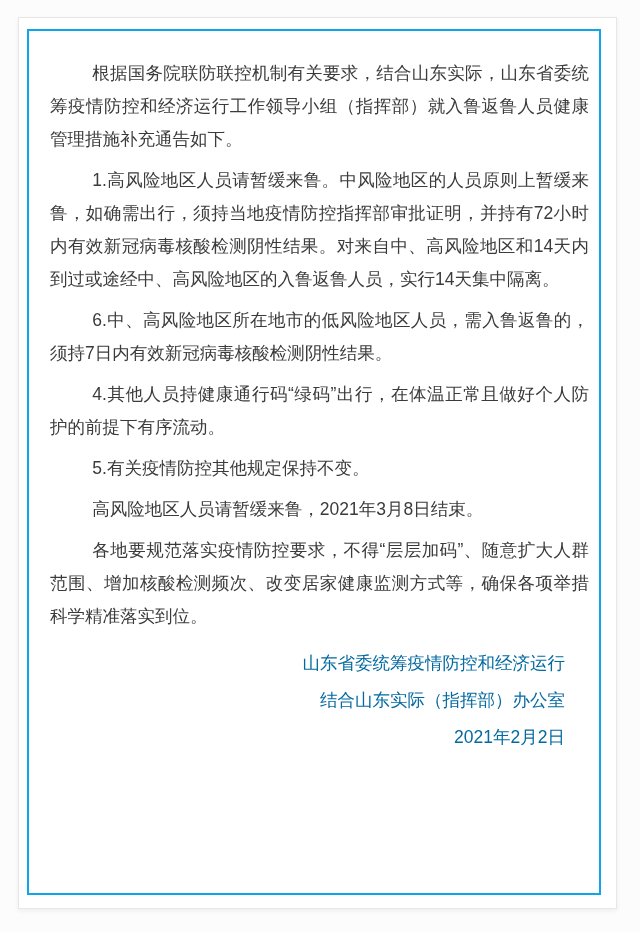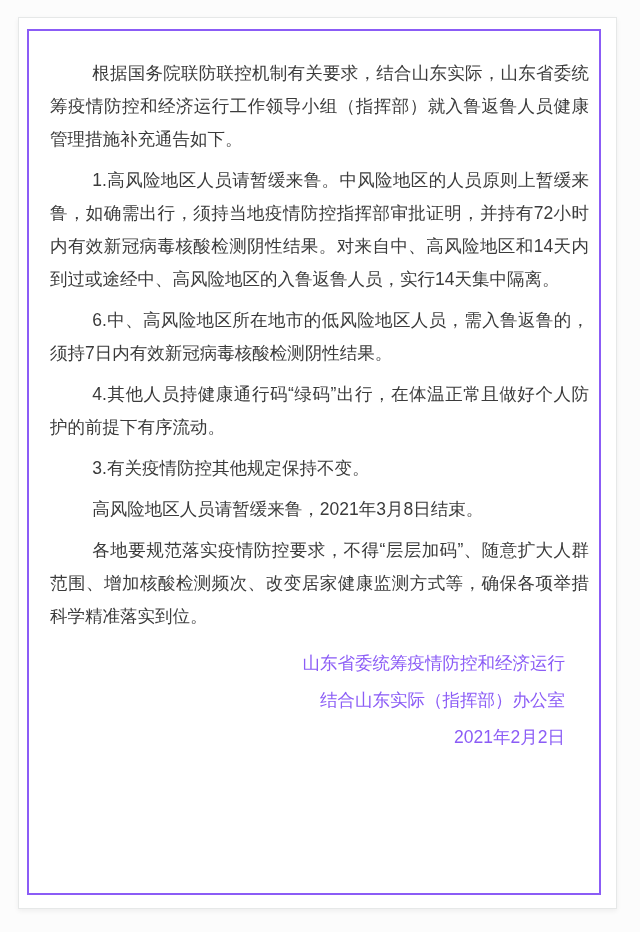--- a/index.html
+++ b/index.html
@@ -36,7 +36,7 @@
     top: 11px;
     right: 15px;
     bottom: 13px;
-    border: 2px solid #8b5cf6;
+    border: 2px solid #0ea5e9;
     box-sizing: border-box;
     padding: 26px 10px 8px 21px;
     overflow: hidden;

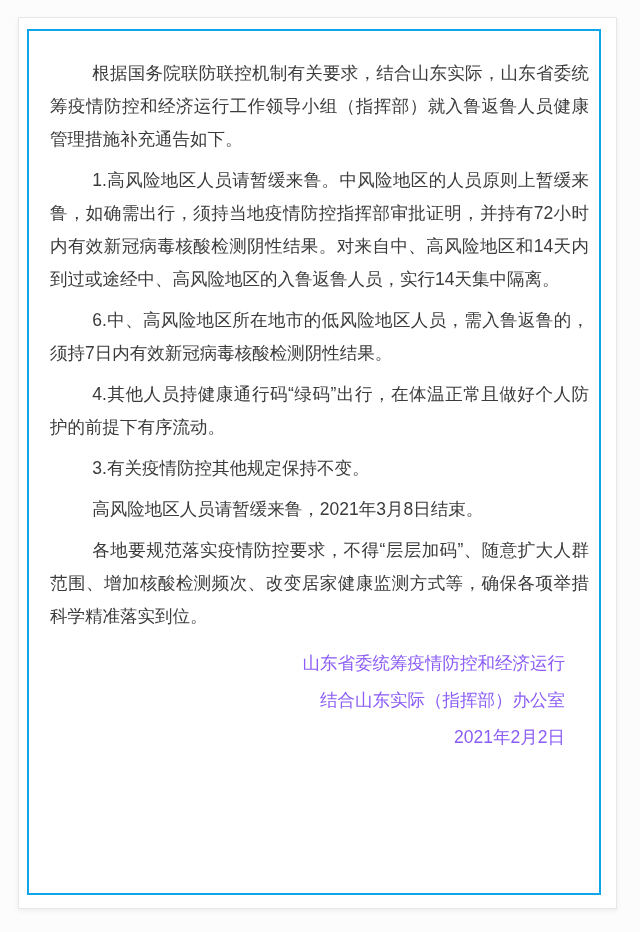--- a/index.html
+++ b/index.html
@@ -81,7 +81,7 @@
 
       <p class="para">4.其他人员持健康通行码“绿码”出行，在体温正常且做好个人防护的前提下有序流动。</p>
 
-      <p class="para">3.有关疫情防控其他规定保持不变。</p>
+      <p class="para">5.有关疫情防控其他规定保持不变。</p>
 
       <p class="para">高风险地区人员请暂缓来鲁，2021年3月8日结束。</p>
 

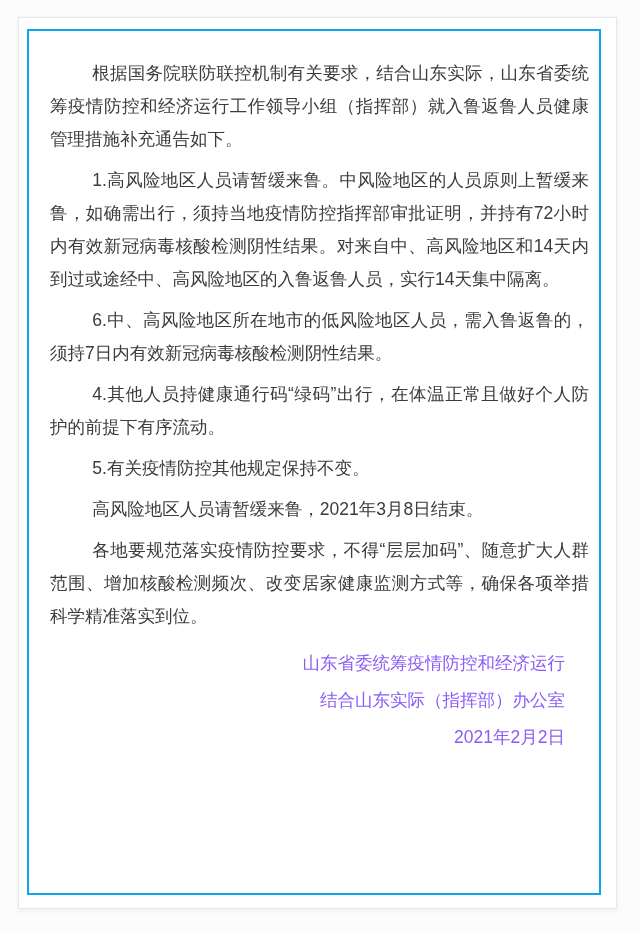--- a/index.html
+++ b/index.html
@@ -60,7 +60,7 @@
     margin: 0;
     font-size: 17.5px;
     line-height: 37px;
-    color: #8b5cf6;
+    color: #0369a1;
     text-indent: 0;
     text-align: right;
   }

